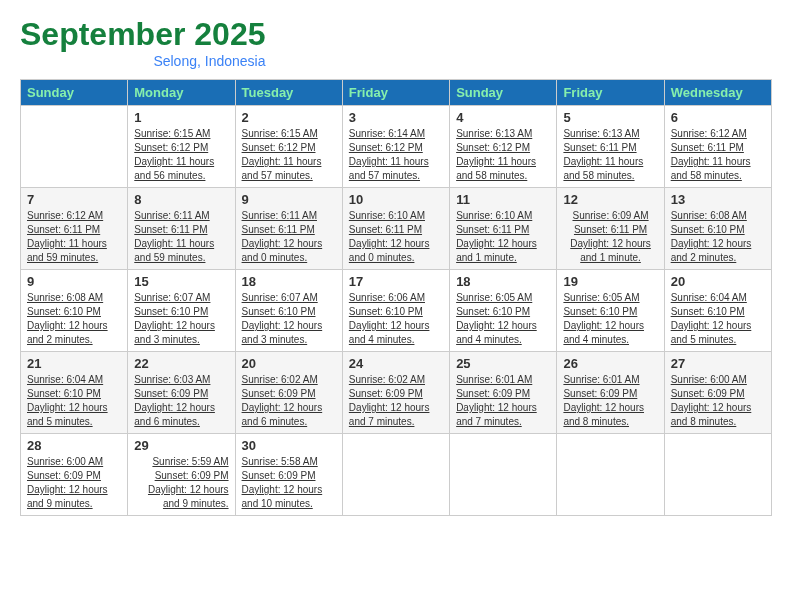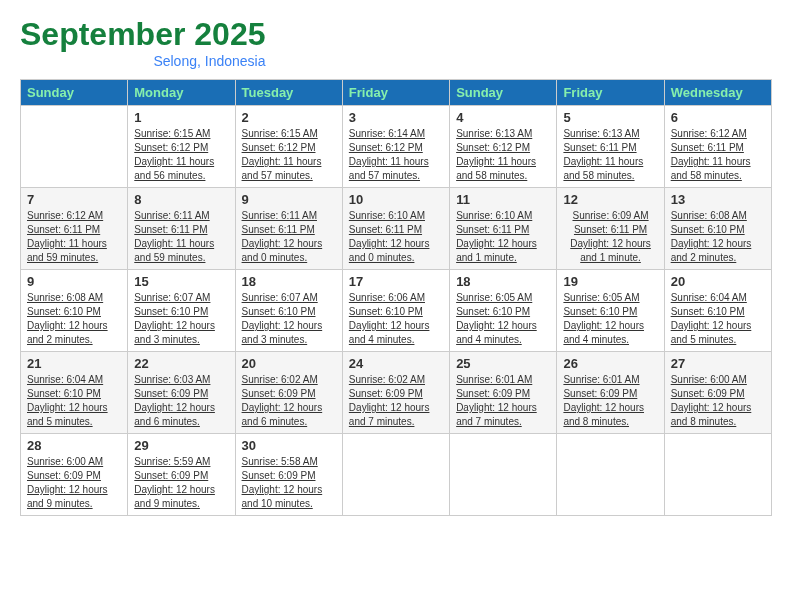--- a/index.html
+++ b/index.html
@@ -316,7 +316,7 @@
           </td>
           <td>
             <span class="day-number">29</span>
-            <div class="day-info" style="white-space: pre-line;">Sunrise: 5:59 AM
+            <div class="day-info" style="white-space: pre-line; text-align: right;">Sunrise: 5:59 AM
 Sunset: 6:09 PM
 Daylight: 12 hours
 and 9 minutes.</div>

